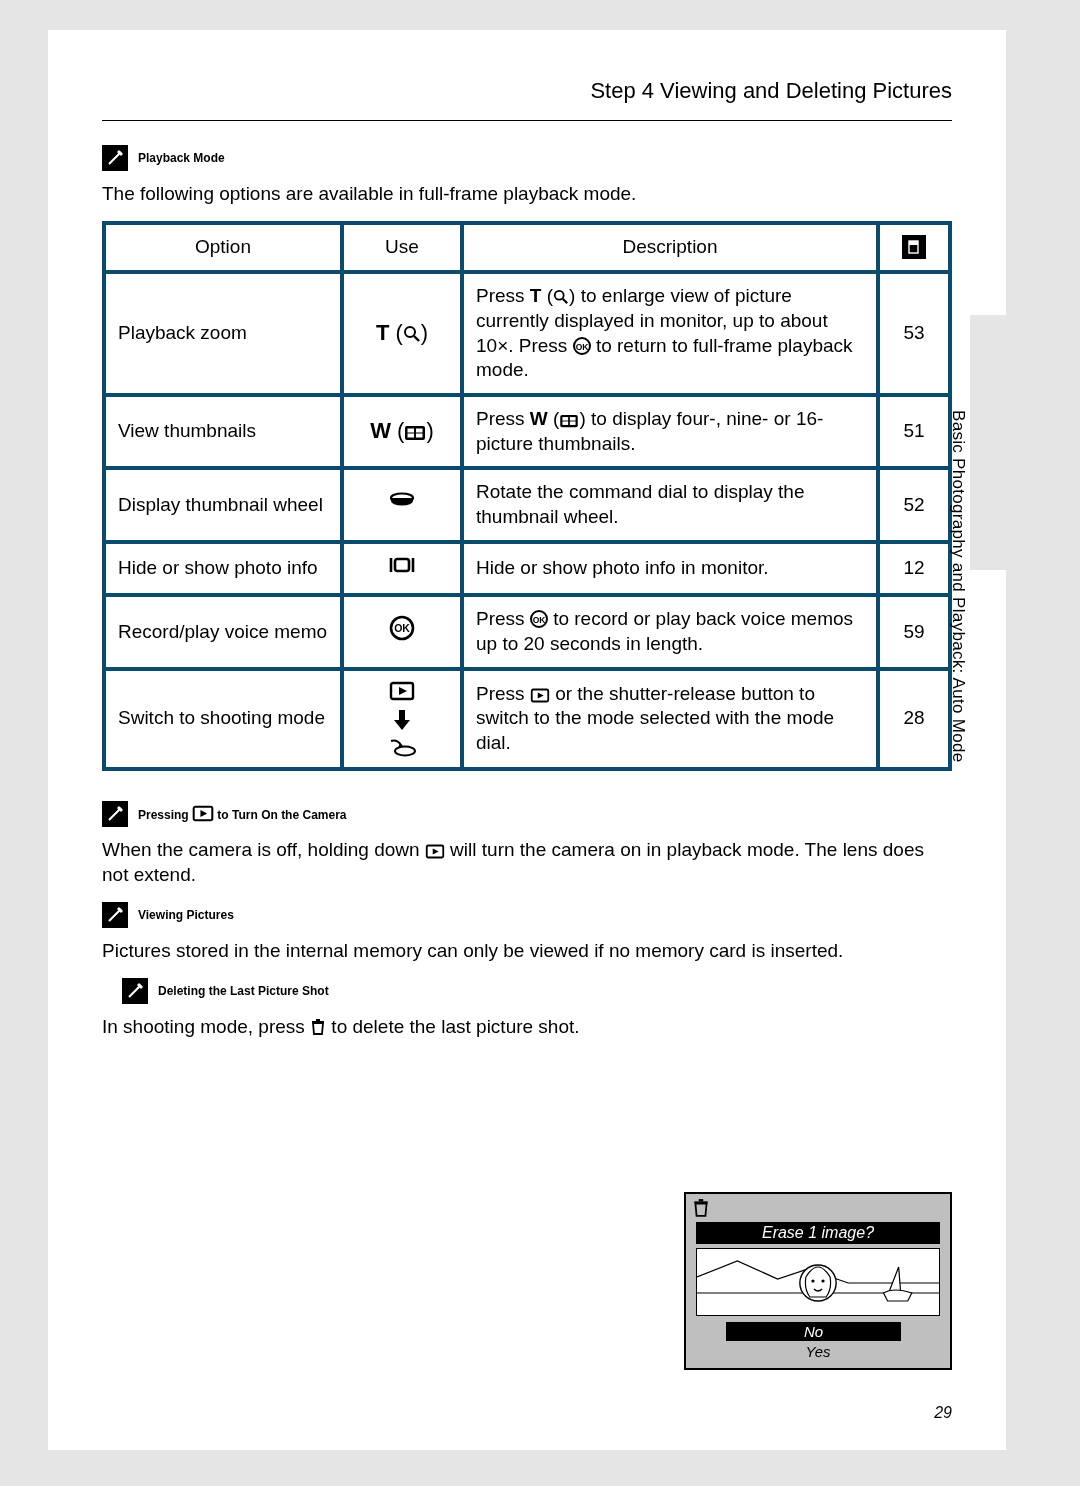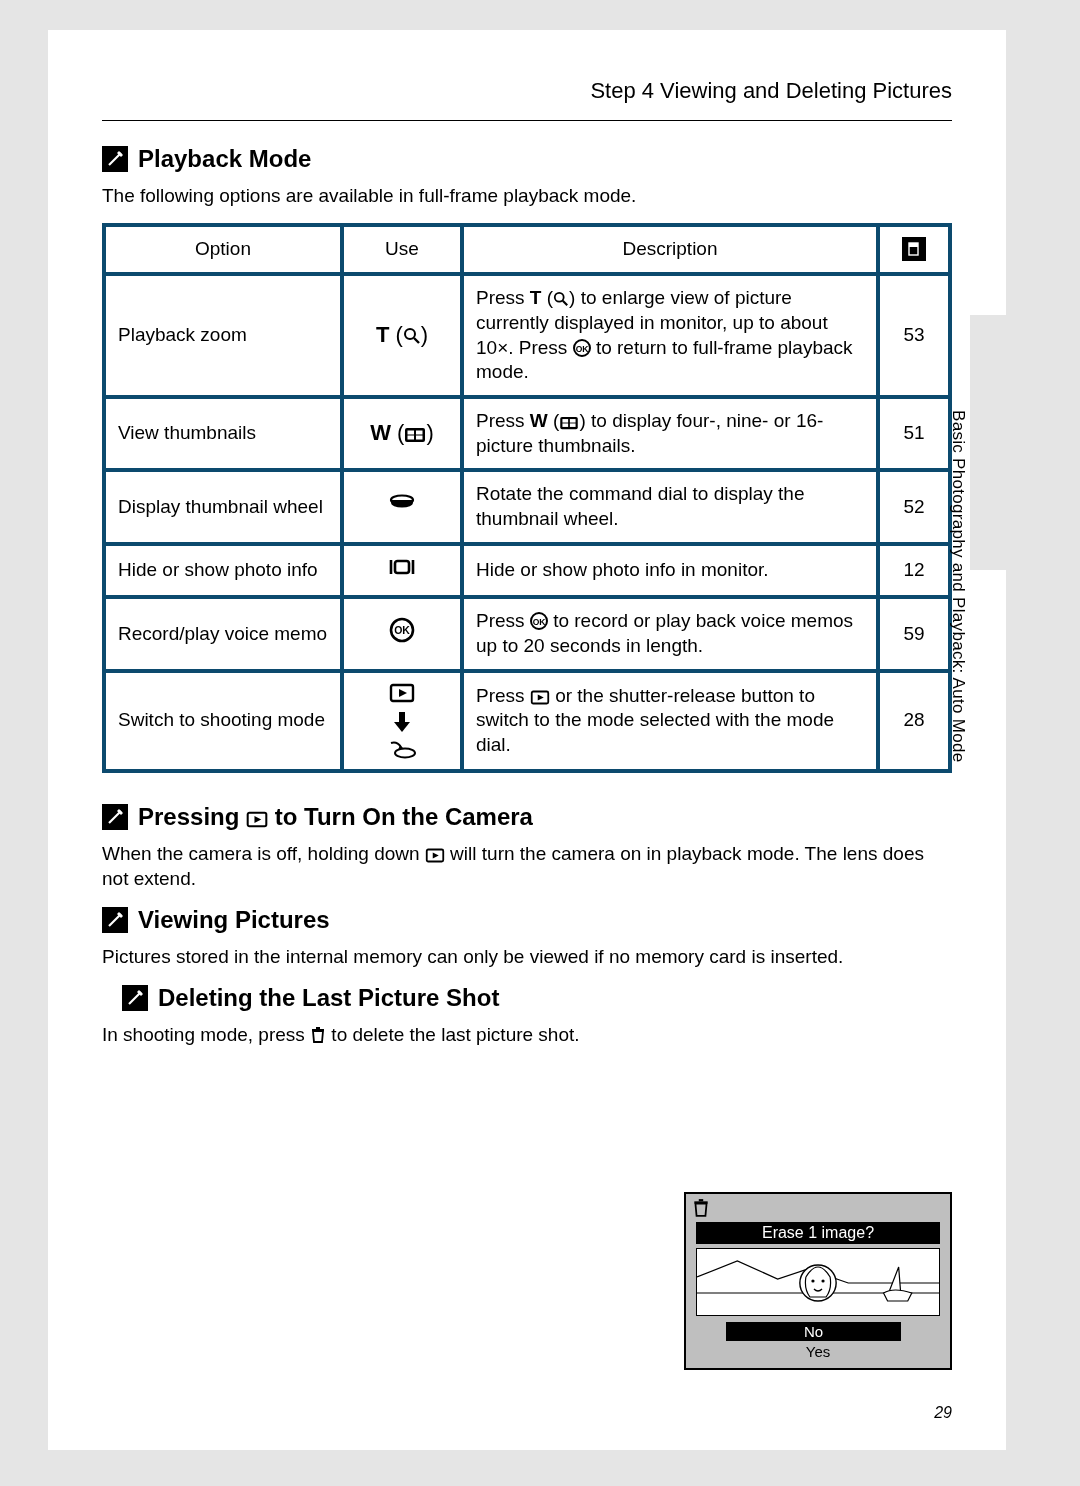--- a/index.html
+++ b/index.html
@@ -45,7 +45,7 @@
     display: flex; align-items: center; justify-content: center;
   }
   .note-icon-box svg { width: 18px; height: 18px; }
-  .note-title { font-weight: 700; font-size: 24px; }
+  .note-title { font-weight: 700; font-size: 12px; }
   .note-body { font-size: 19px; line-height: 1.35; margin-bottom: 14px; }
   .ptable {
     width: 100%;

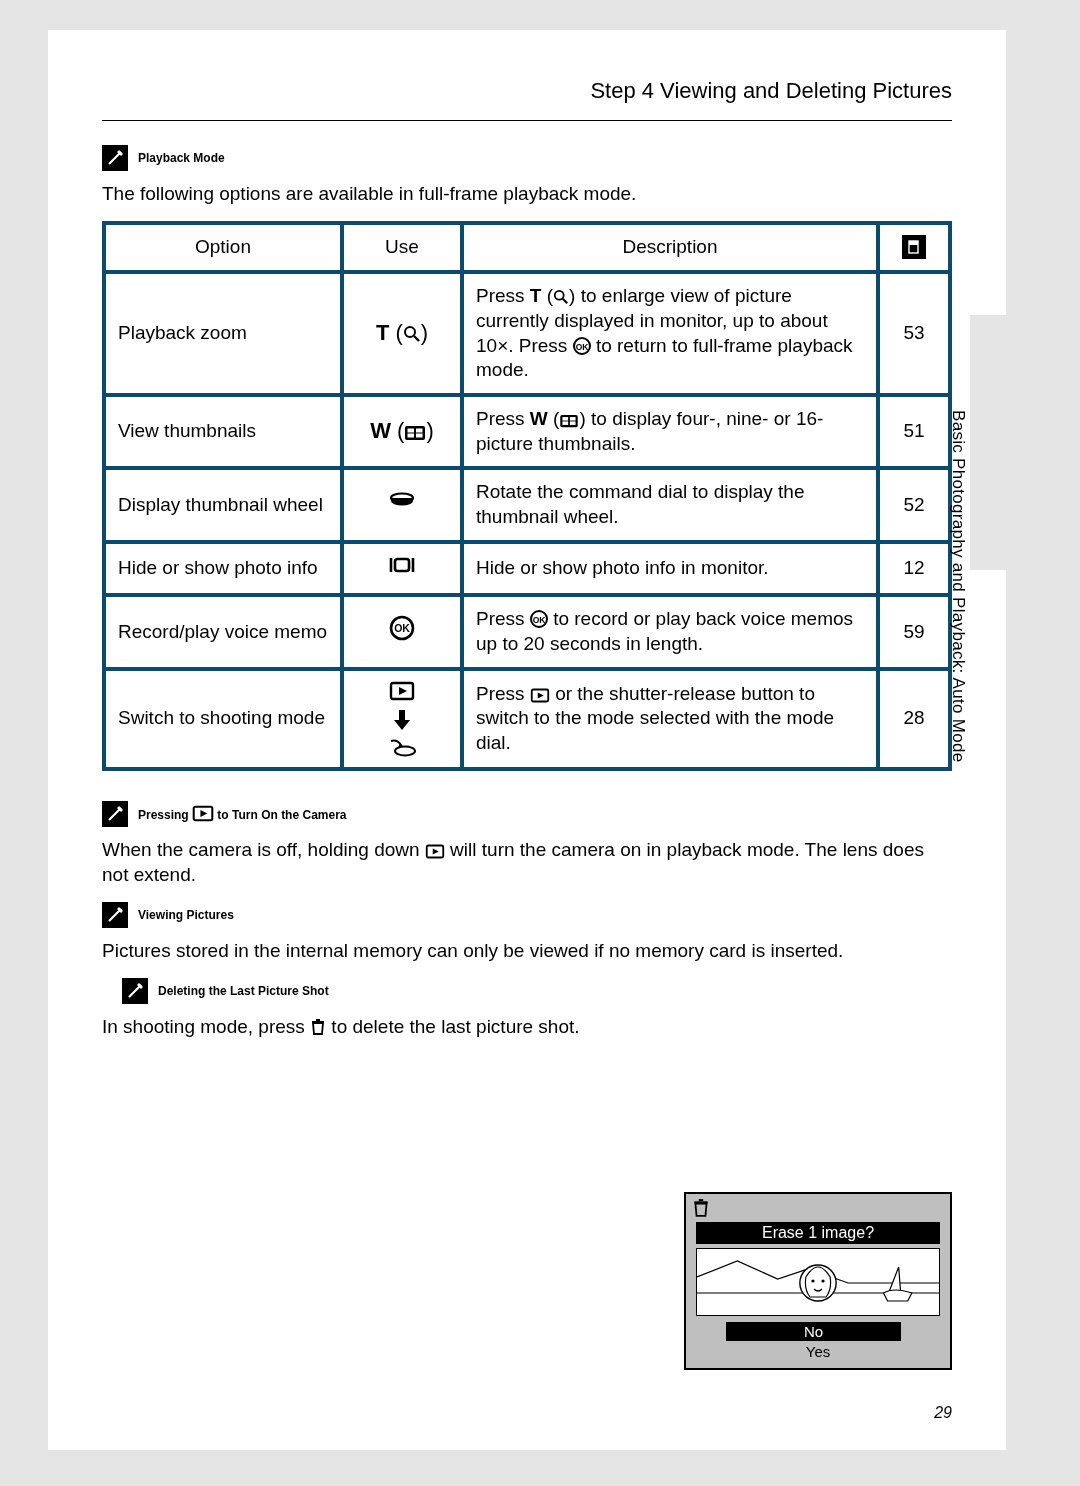--- a/index.html
+++ b/index.html
@@ -97,6 +97,7 @@
     border: 2px solid #000;
     background: #bfbfbf;
     overflow: hidden;
+    font-style: italic;
   }
   .lcd-top {
     height: 28px;

